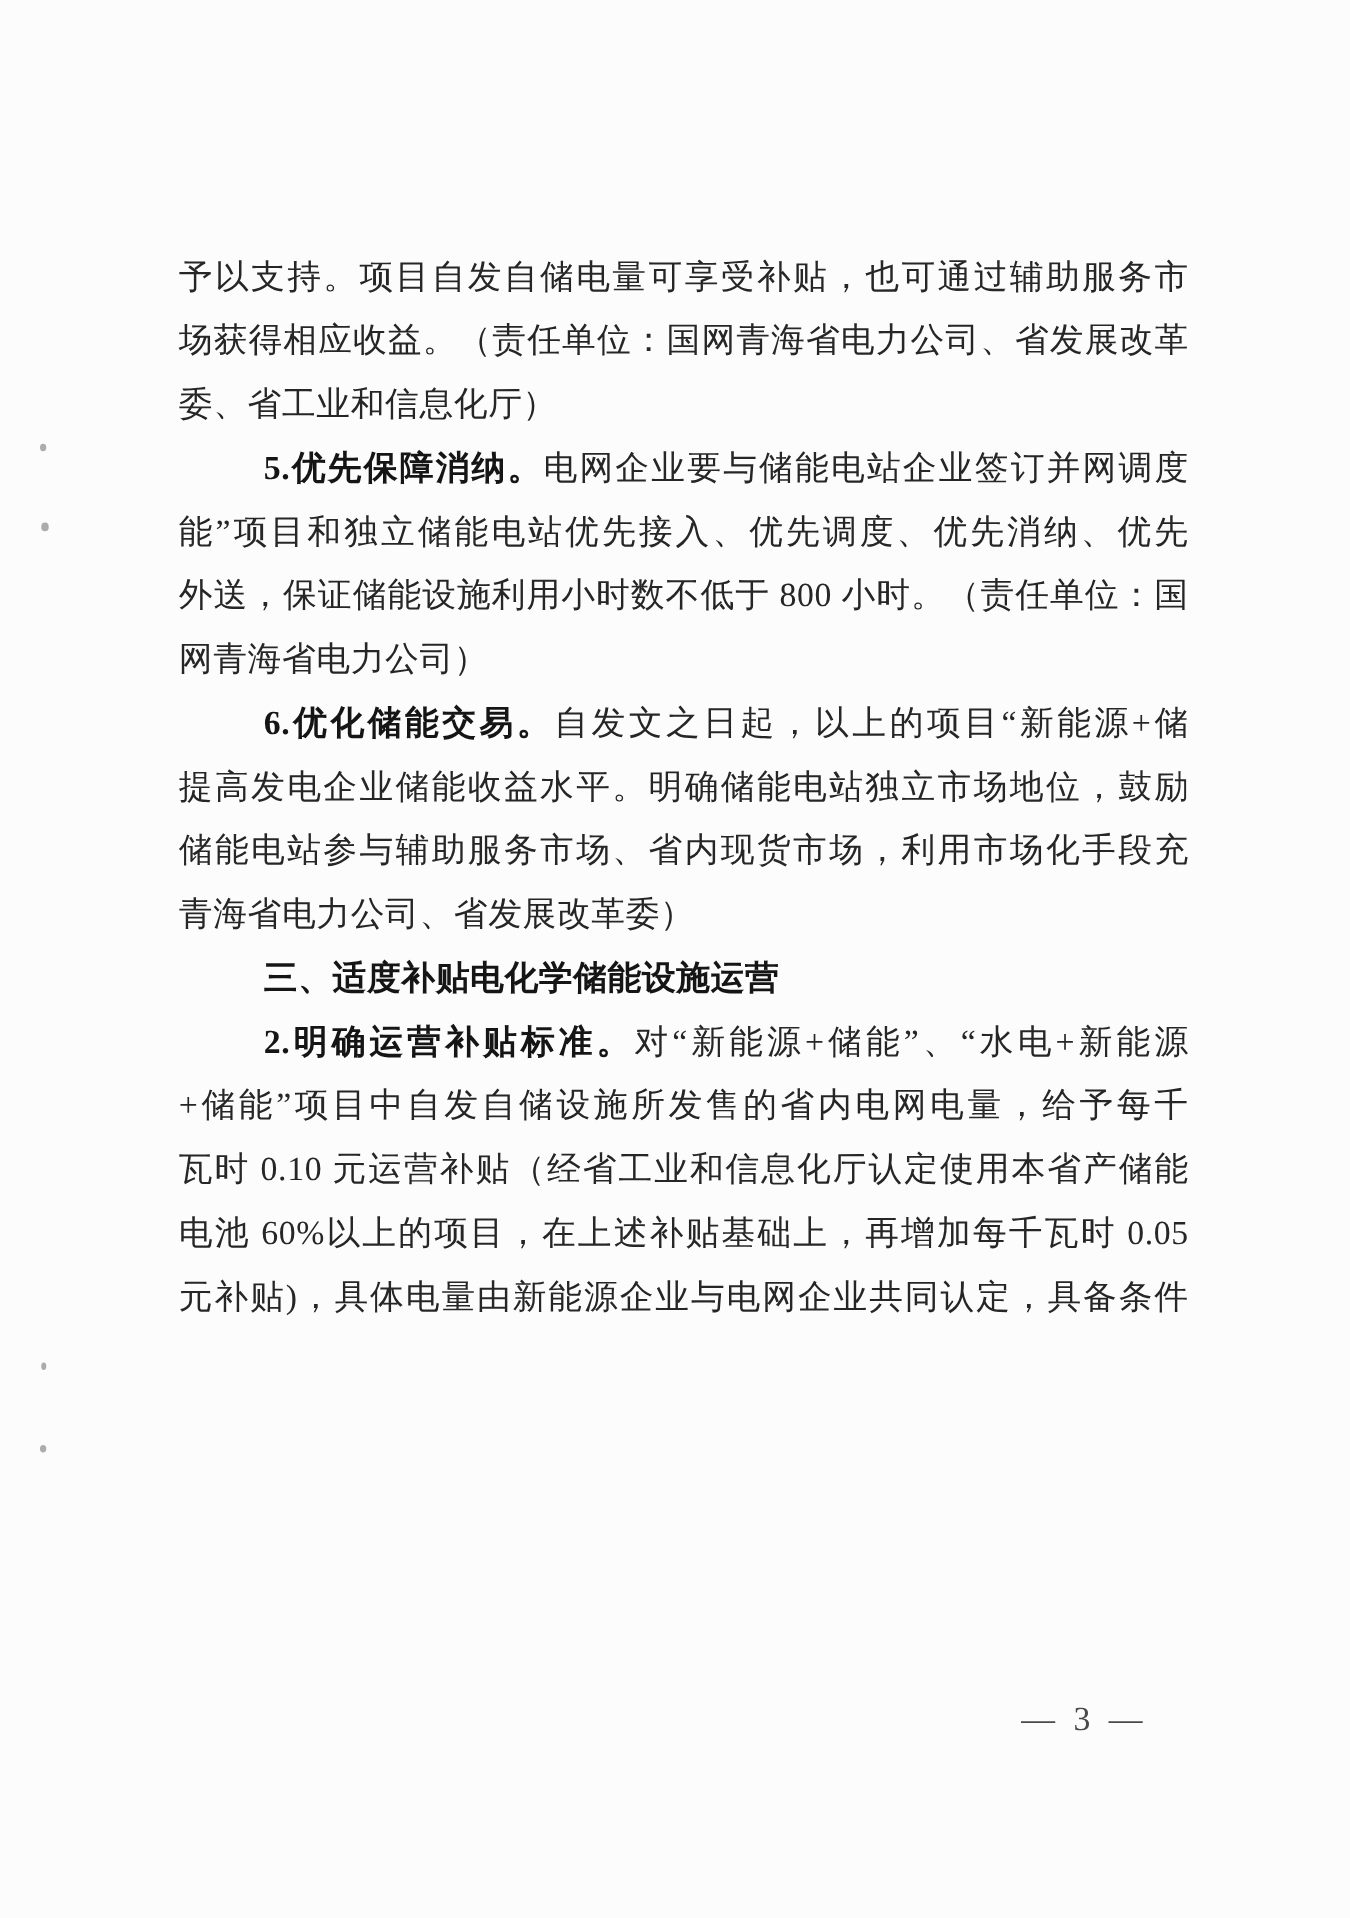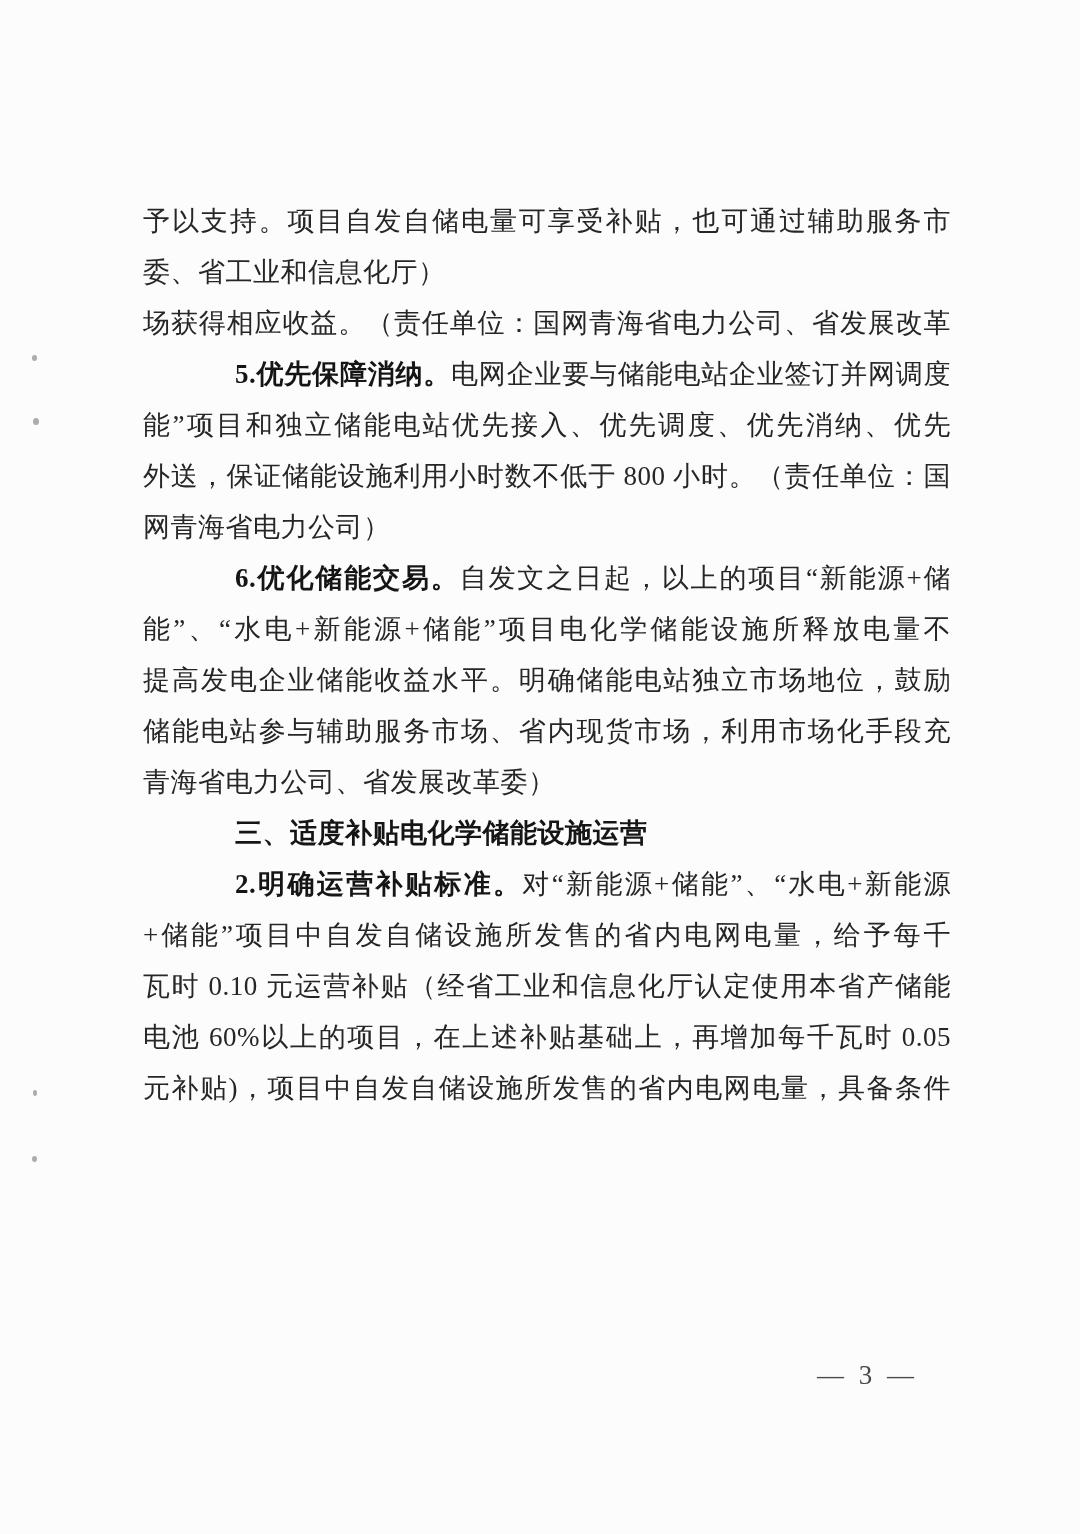--- a/index.html
+++ b/index.html
@@ -70,8 +70,8 @@
 <div class="page">
   <div class="textblock">
       <div class="line"><span class="run">予以支持。项目自发自储电量可享受补贴，也可通过辅助服务市</span></div>
+      <div class="line"><span class="run">场获得相应收益。（责任单位：国网青海省电力公司、省发展改革</span></div>
       <div class="line no-fill"><span class="run">委、省工业和信息化厅）</span></div>
-      <div class="line"><span class="run">场获得相应收益。（责任单位：国网青海省电力公司、省发展改革</span></div>
       <div class="line indent"><span class="run bold">5.优先保障消纳。</span><span class="run">电网企业要与储能电站企业签订并网调度</span></div>
       <div class="line"><span class="run">能”项目和独立储能电站优先接入、优先调度、优先消纳、优先</span></div>
       <div class="line"><span class="run">外送，保证储能设施利用小时数不低于 800 小时。（责任单位：国</span></div>

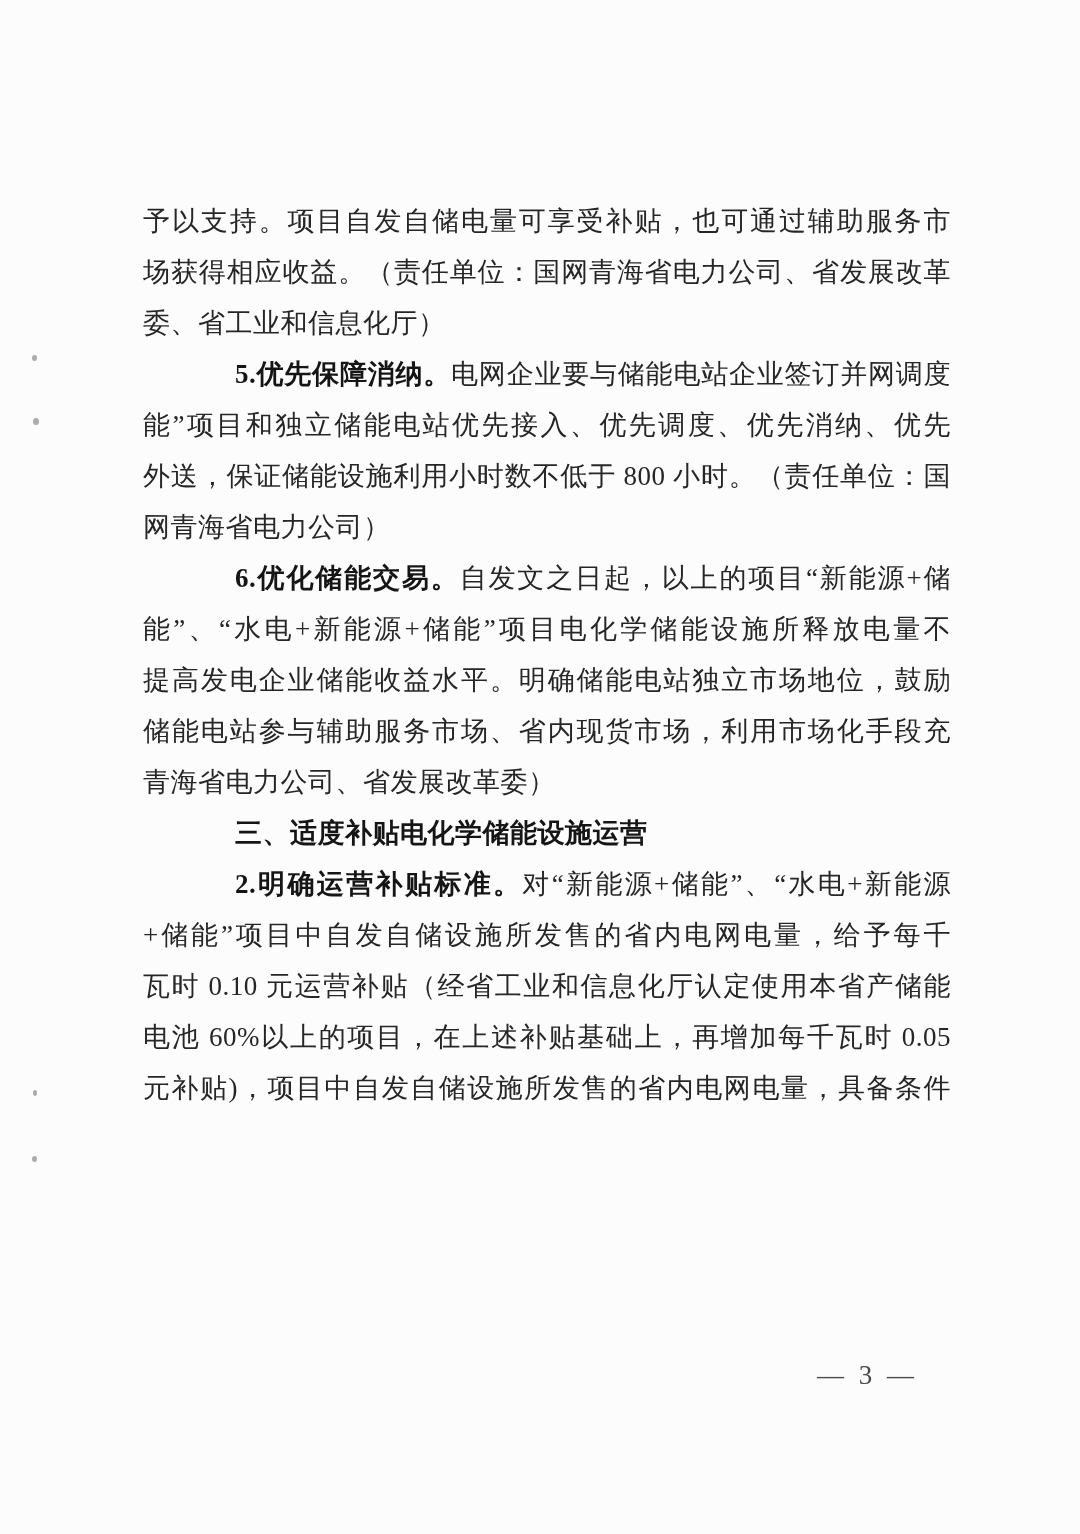--- a/index.html
+++ b/index.html
@@ -38,7 +38,6 @@
   }
   .line.indent {
     text-indent: 68px;
-    margin-left: 24px;
   }
   .run.bold {
     font-weight: bold;

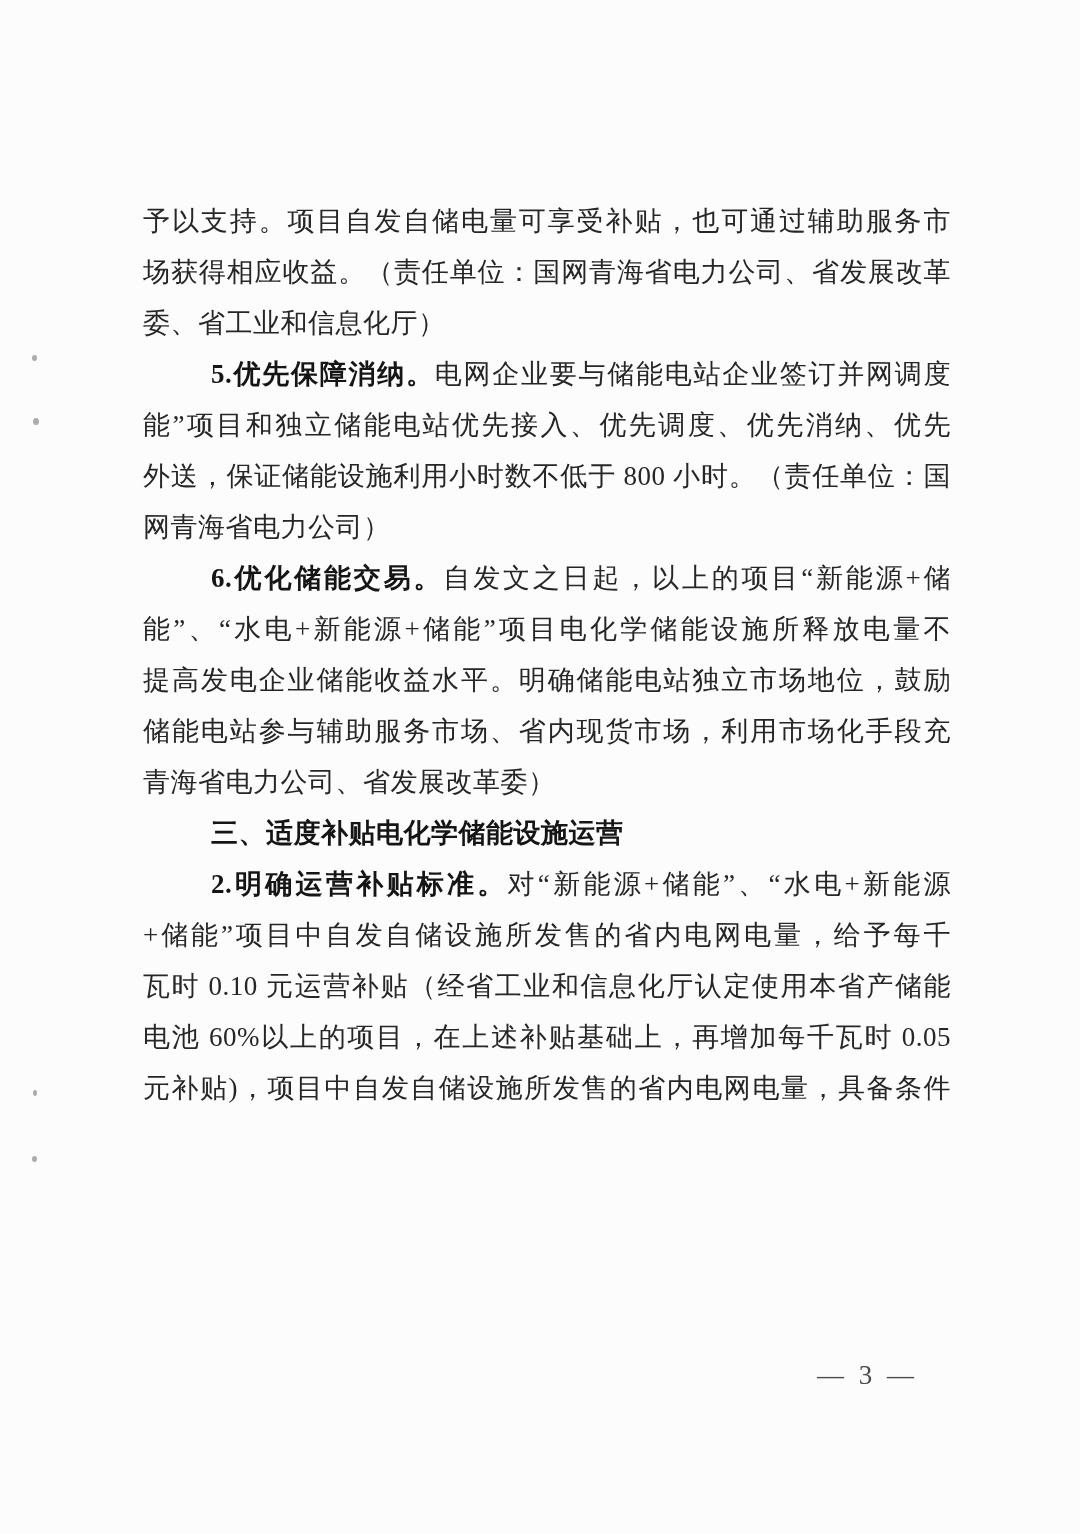--- a/index.html
+++ b/index.html
@@ -76,7 +76,6 @@
       <div class="line"><span class="run">外送，保证储能设施利用小时数不低于 800 小时。（责任单位：国</span></div>
       <div class="line no-fill"><span class="run">网青海省电力公司）</span></div>
       <div class="line indent"><span class="run bold">6.优化储能交易。</span><span class="run">自发文之日起，以上的项目“新能源+储</span></div>
-      <div class="line"><span class="run">能”、“水电+新能源+储能”项目电化学储能设施所释放电量不</span></div>
       <div class="line"><span class="run">提高发电企业储能收益水平。明确储能电站独立市场地位，鼓励</span></div>
       <div class="line"><span class="run">储能电站参与辅助服务市场、省内现货市场，利用市场化手段充</span></div>
       <div class="line no-fill"><span class="run">青海省电力公司、省发展改革委）</span></div>

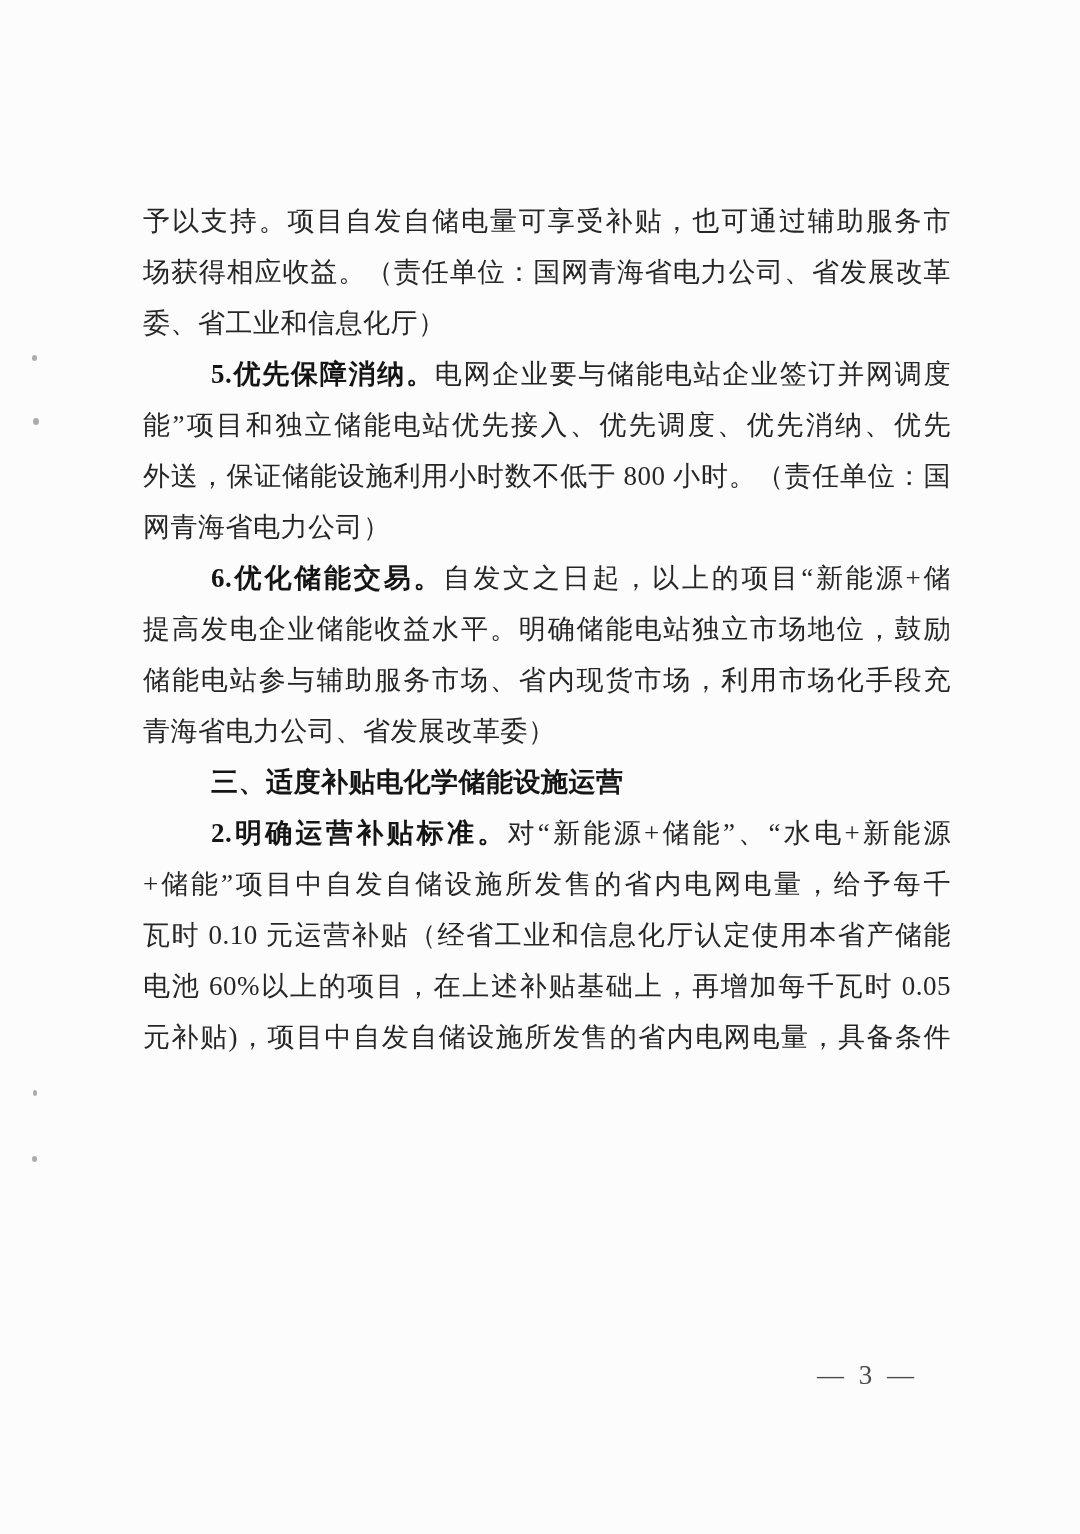--- a/index.html
+++ b/index.html
@@ -84,7 +84,7 @@
       <div class="line"><span class="run">+储能”项目中自发自储设施所发售的省内电网电量，给予每千</span></div>
       <div class="line"><span class="run">瓦时 0.10 元运营补贴（经省工业和信息化厅认定使用本省产储能</span></div>
       <div class="line"><span class="run">电池 60%以上的项目，在上述补贴基础上，再增加每千瓦时 0.05</span></div>
-      <div class="line"><span class="run">元补贴)，项目中自发自储设施所发售的省内电网电量，具备条件</span></div>
+      <div class="line"><span class="run">元补贴)，具体电量由新能源企业与电网企业共同认定，具备条件</span></div>
     </div>
 
   <div class="page-number">— 3 —</div>

